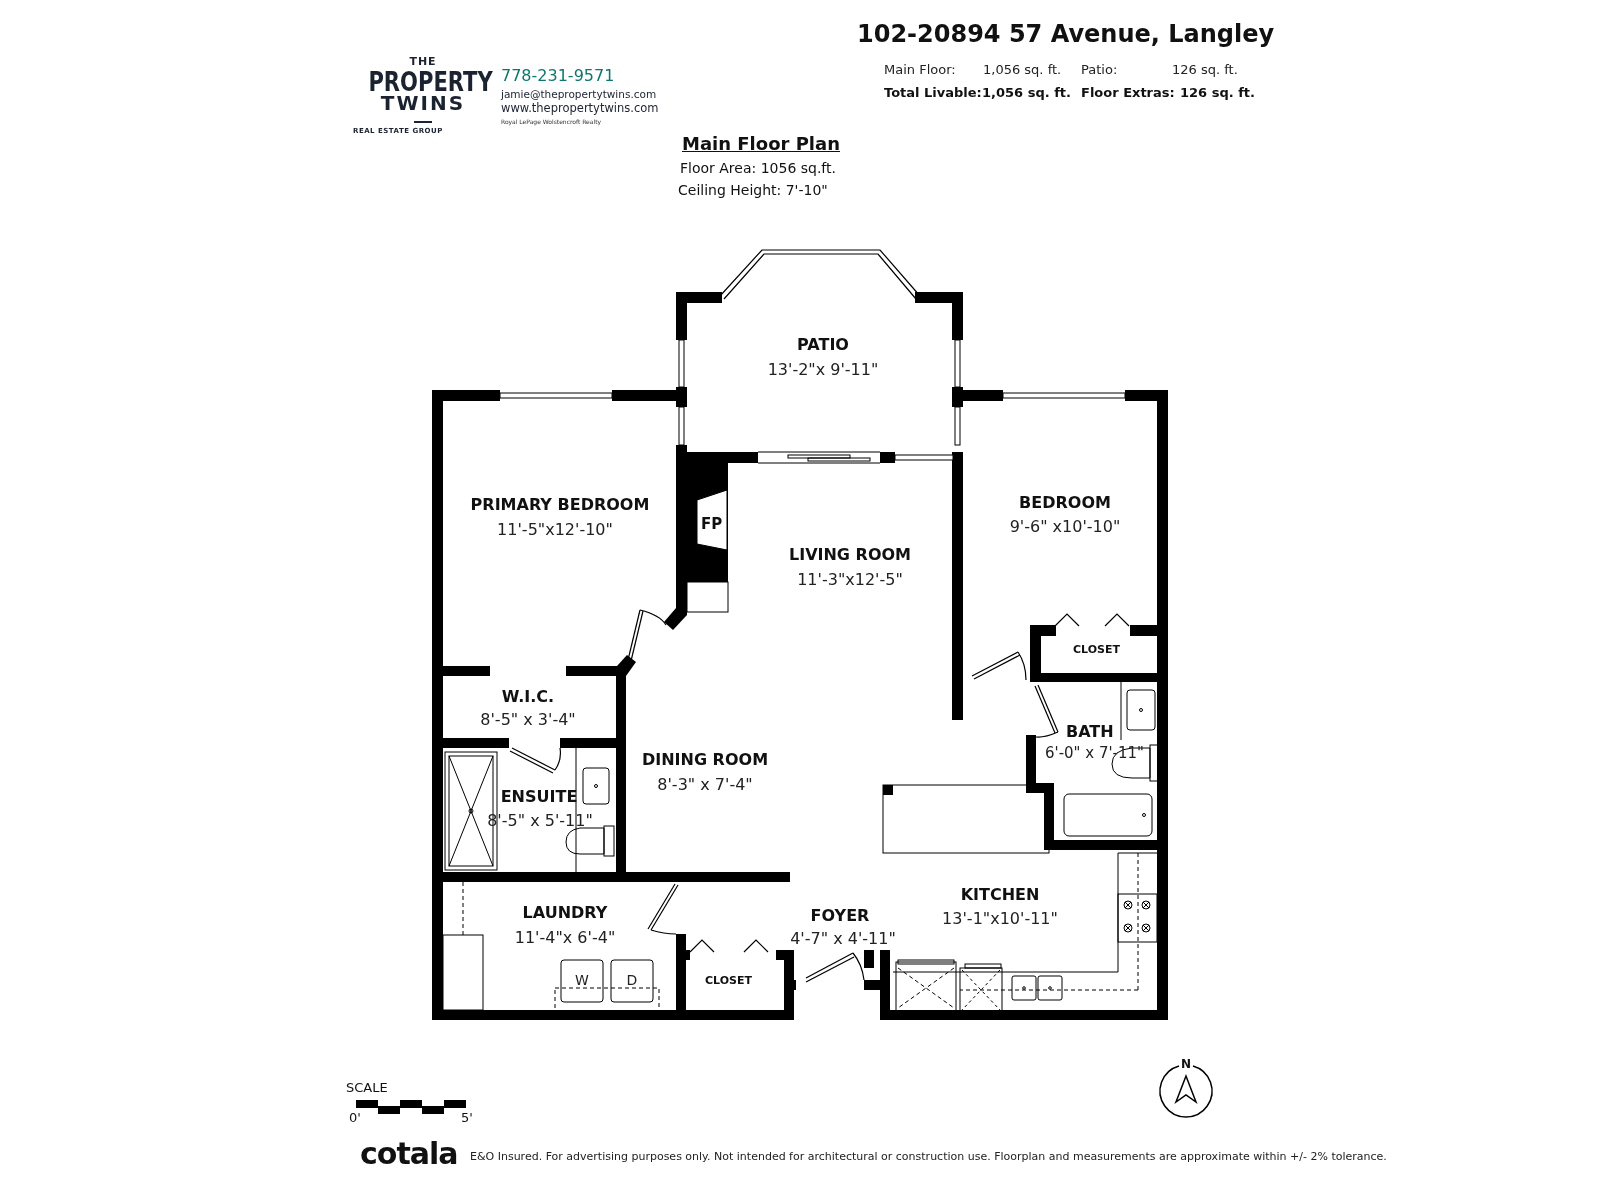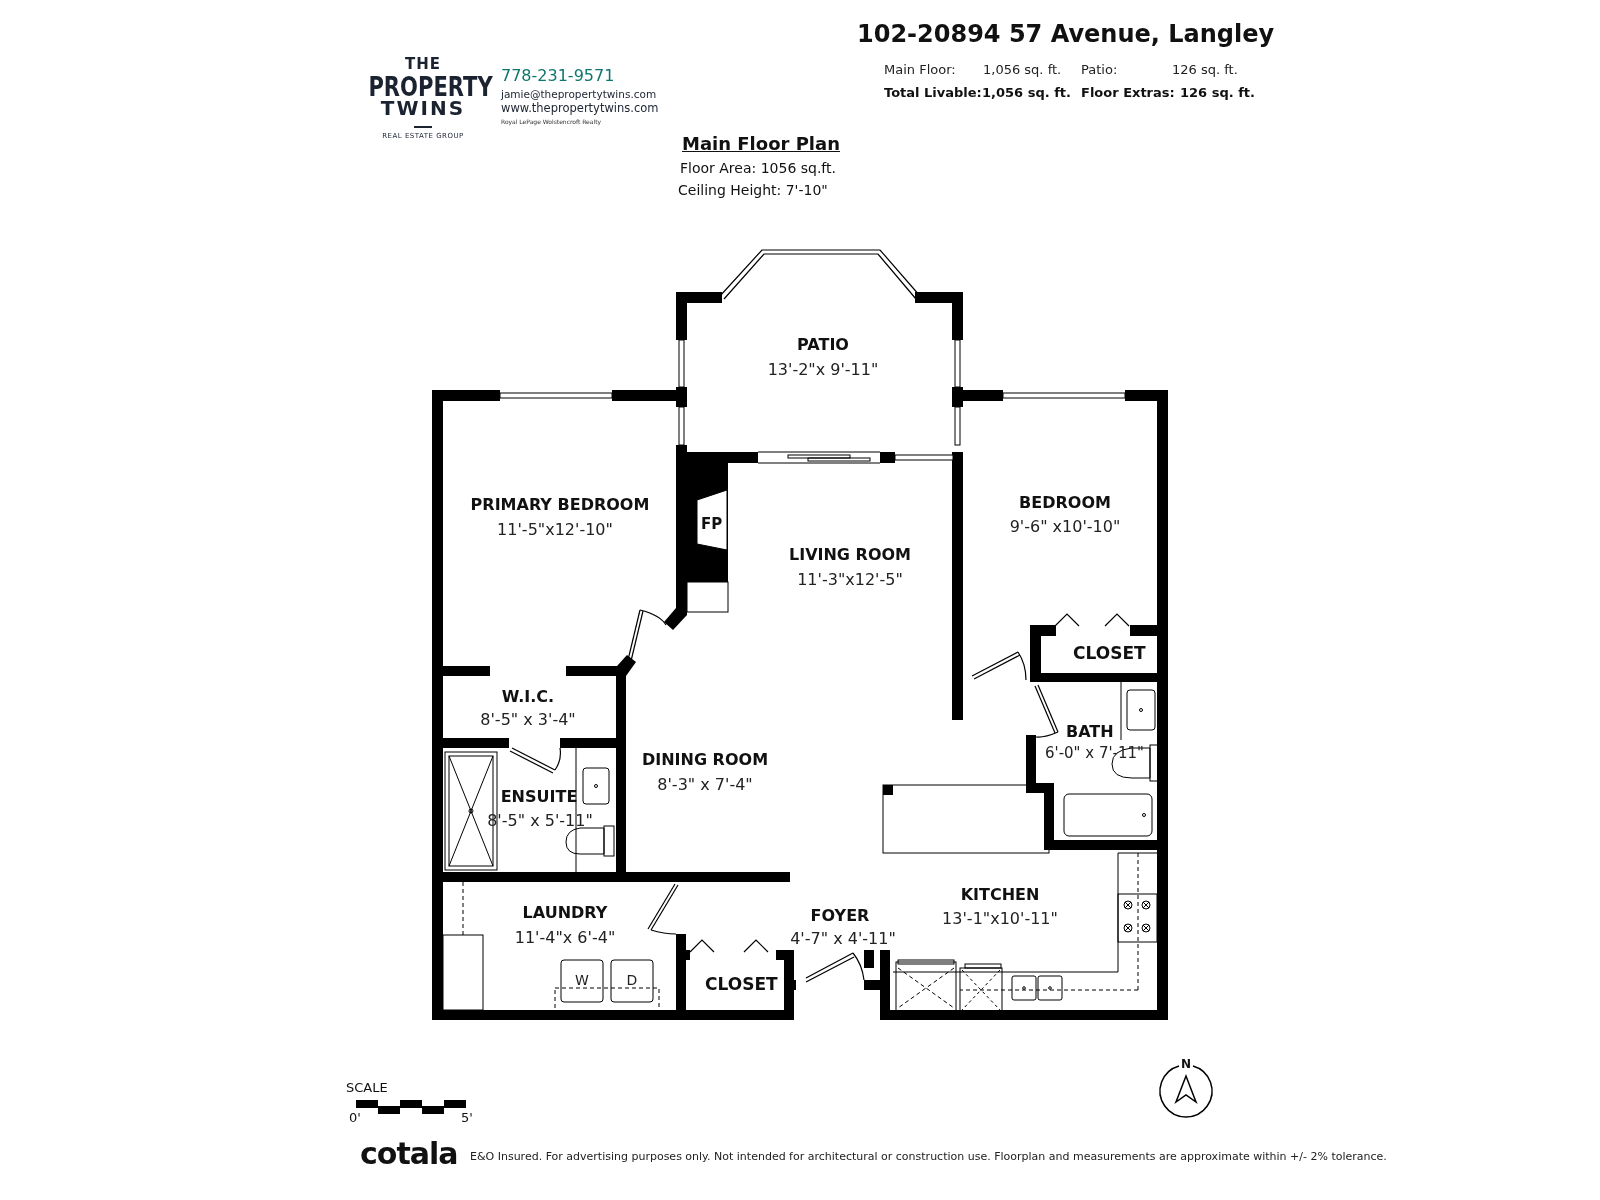--- a/index.html
+++ b/index.html
@@ -5,7 +5,7 @@
   html, body { margin:0; padding:0; background:#ffffff; }
   body { width:1600px; height:1200px; position:relative; overflow:hidden; font-family:"DejaVu Sans", sans-serif; color:#111; }
   .abs { position:absolute; }
-  .logo-the { font-family:"DejaVu Sans", sans-serif; font-weight:bold; font-size:15px; letter-spacing:1px; color:#1b2230; text-align:center; width:140px; }
+  .logo-the { font-family:"DejaVu Sans", sans-serif; font-weight:bold; font-size:11px; letter-spacing:1px; color:#1b2230; text-align:center; width:140px; }
   .logo-prop { font-family:"DejaVu Sans", sans-serif; font-weight:bold; font-size:27px; letter-spacing:0px; color:#1b2230; text-align:center; width:140px; transform:scaleX(0.78); transform-origin:center; }
   .logo-twins { font-family:"DejaVu Sans", sans-serif; font-weight:bold; font-size:20px; letter-spacing:2px; color:#1b2230; text-align:center; width:140px; }
   .logo-rule { width:18px; height:2px; background:#1b2230; }

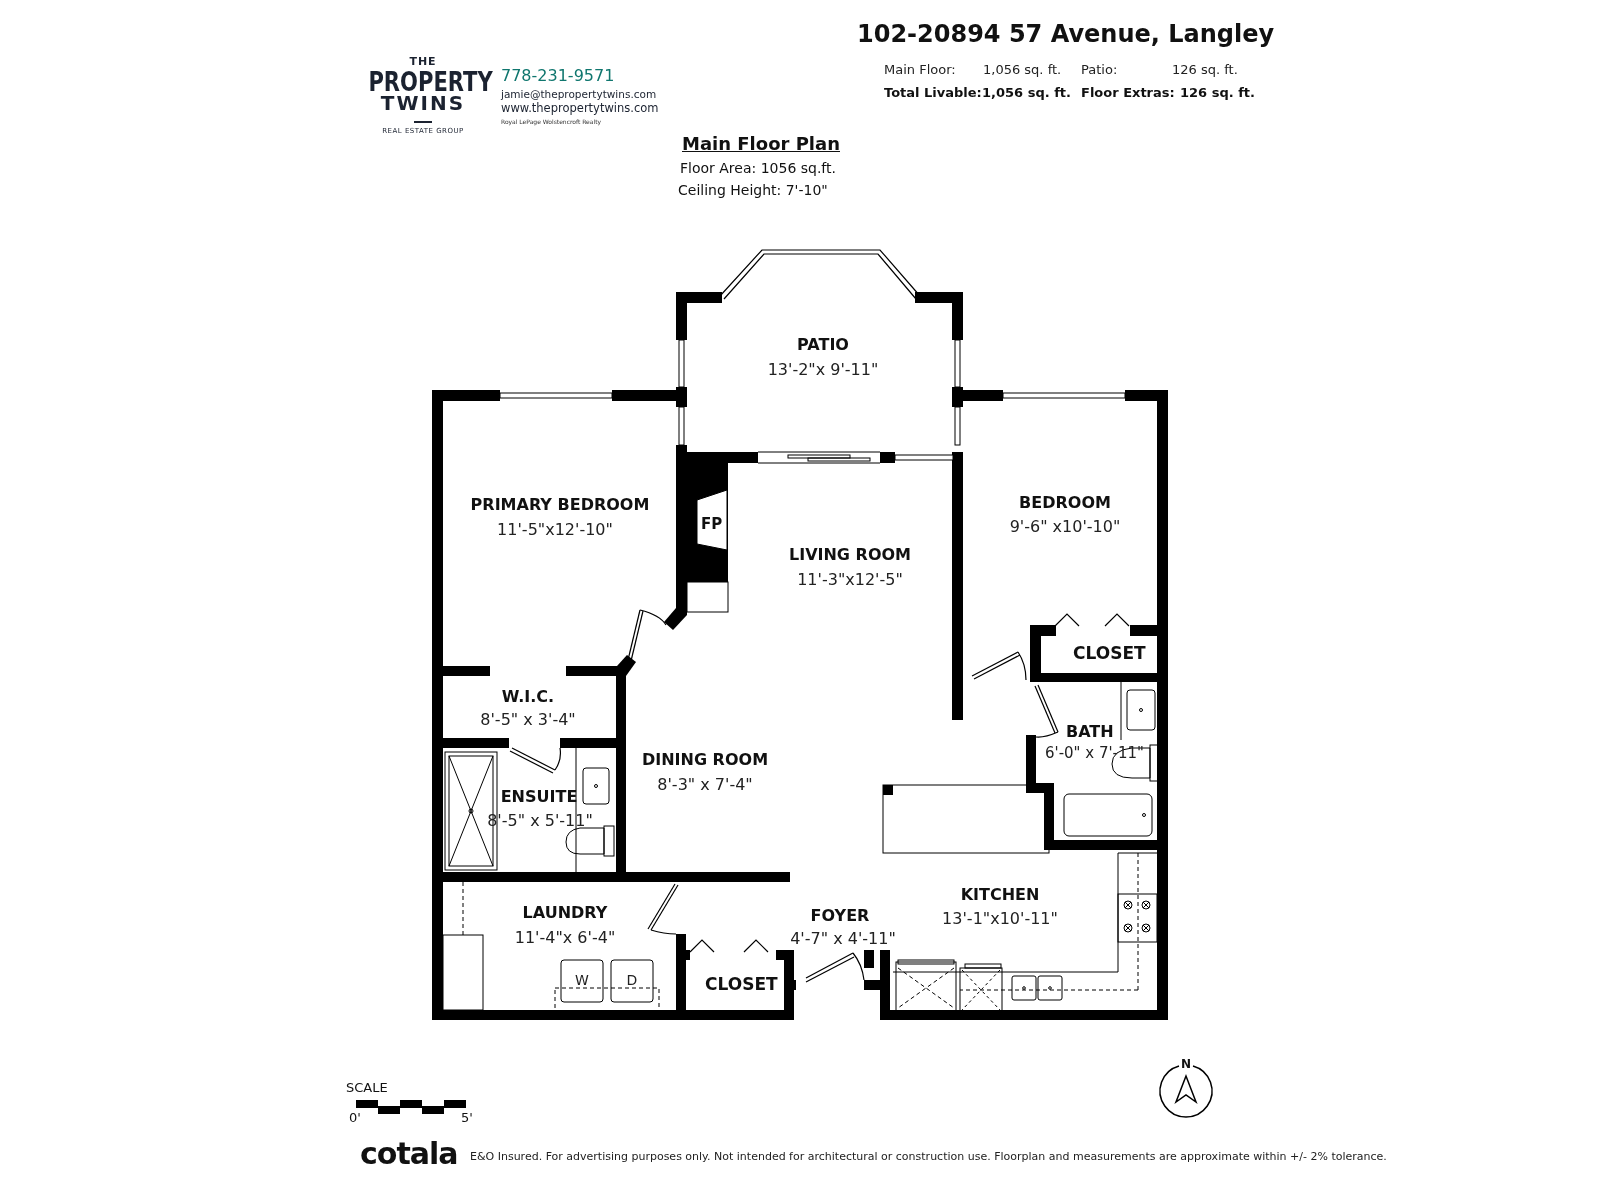--- a/index.html
+++ b/index.html
@@ -9,7 +9,7 @@
   .logo-prop { font-family:"DejaVu Sans", sans-serif; font-weight:bold; font-size:27px; letter-spacing:0px; color:#1b2230; text-align:center; width:140px; transform:scaleX(0.78); transform-origin:center; }
   .logo-twins { font-family:"DejaVu Sans", sans-serif; font-weight:bold; font-size:20px; letter-spacing:2px; color:#1b2230; text-align:center; width:140px; }
   .logo-rule { width:18px; height:2px; background:#1b2230; }
-  .logo-reg { font-family:"DejaVu Sans", sans-serif; font-weight:normal; font-size:7px; letter-spacing:0.5px; color:#1b2230; text-align:center; width:140px; }
+  .logo-reg { font-family:"DejaVu Sans", sans-serif; font-weight:bold; font-size:7px; letter-spacing:0.5px; color:#1b2230; width:140px; }
   .phone { font-family:"DejaVu Sans", sans-serif; font-weight:normal; font-size:16px; color:#0f766e; }
   .email, .web { font-family:"DejaVu Sans", sans-serif; font-size:10.5px; color:#1b2230; }
   .web { font-size:11.5px; }

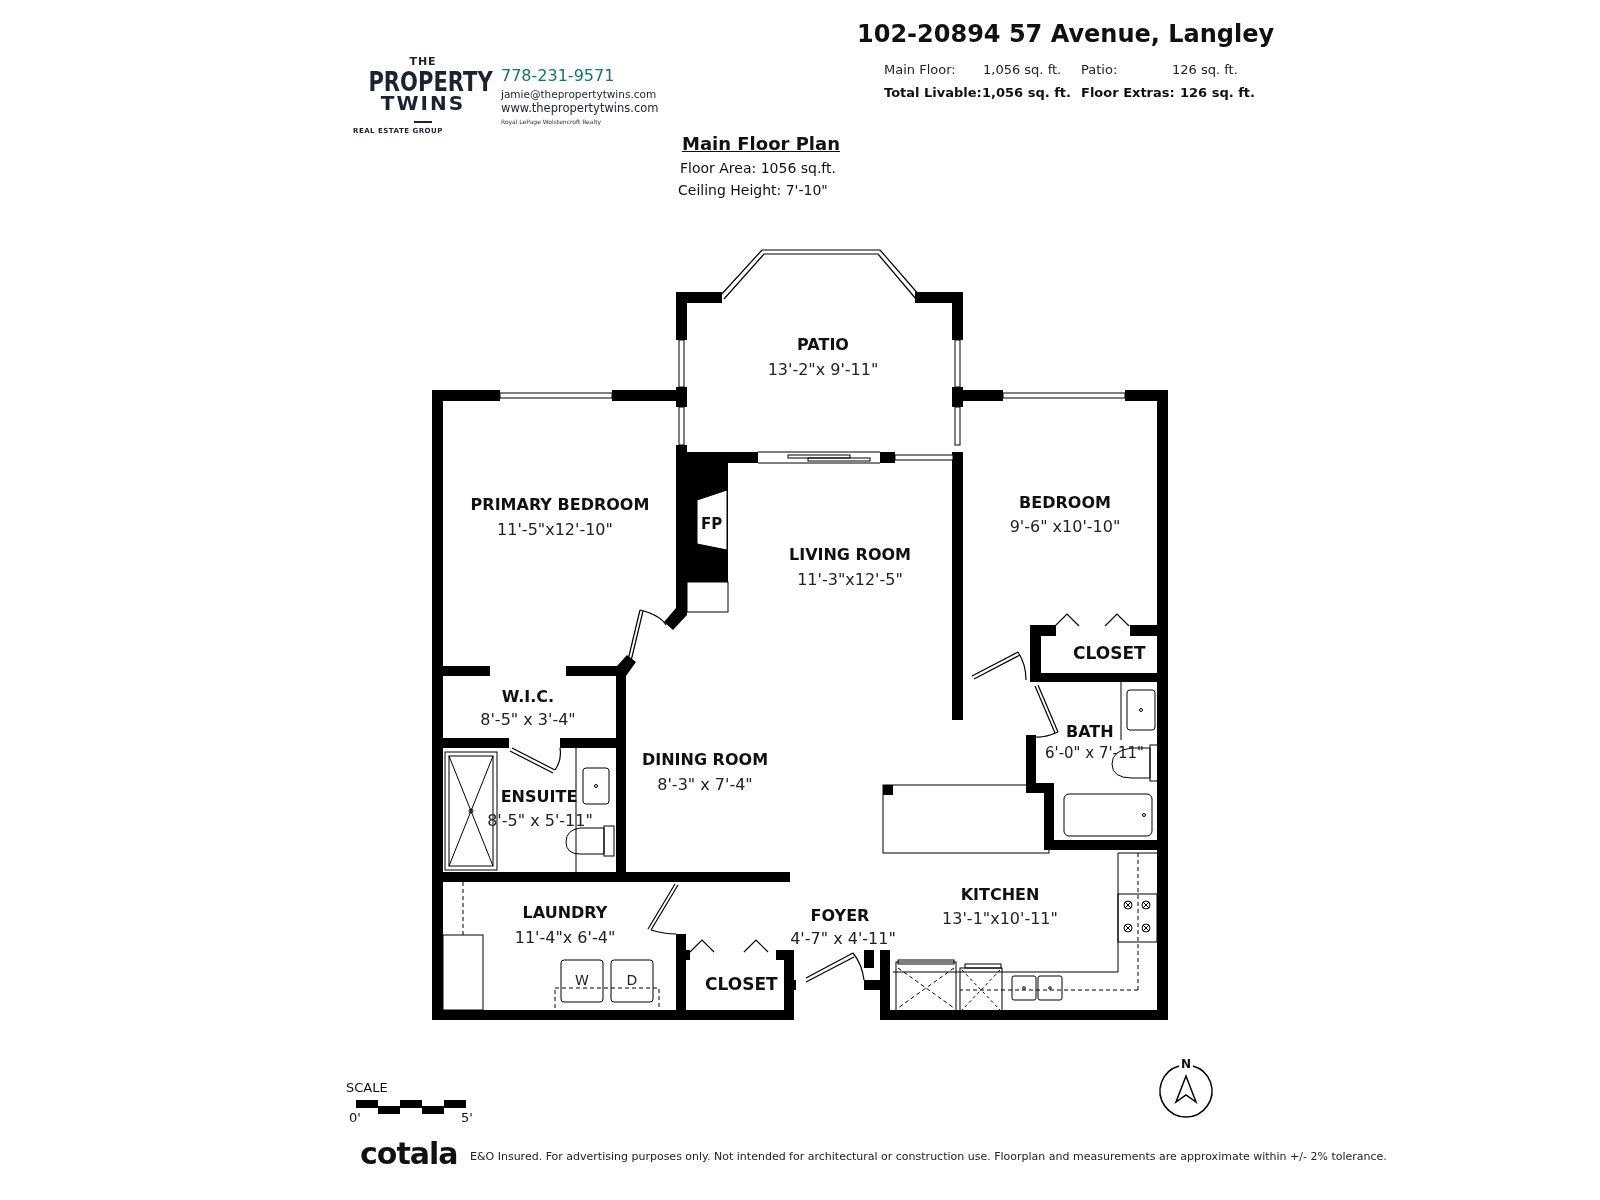--- a/index.html
+++ b/index.html
@@ -21,7 +21,7 @@
   .plan-sub { font-family:"DejaVu Sans", sans-serif; font-size:14px; color:#111; white-space:nowrap; }
   .room-name { font-family:"DejaVu Sans", sans-serif; font-weight:bold; font-size:16px; color:#111; white-space:nowrap; text-align:center; }
   .room-dim { font-family:"DejaVu Sans", sans-serif; font-size:16px; color:#222; white-space:nowrap; text-align:center; }
-  .small-label { font-family:"DejaVu Sans", sans-serif; font-weight:bold; font-size:17px; color:#111; white-space:nowrap; }
+  .small-label { font-family:"DejaVu Sans", sans-serif; font-weight:bold; font-size:11px; color:#111; white-space:nowrap; }
   .scale-label { font-family:"DejaVu Sans", sans-serif; font-size:13px; color:#111; }
   .cotala { font-family:"DejaVu Sans", sans-serif; font-weight:bold; font-size:30px; color:#111; letter-spacing:-1px; }
   .disclaimer { font-family:"DejaVu Sans", sans-serif; font-size:11px; color:#222; white-space:nowrap; }

